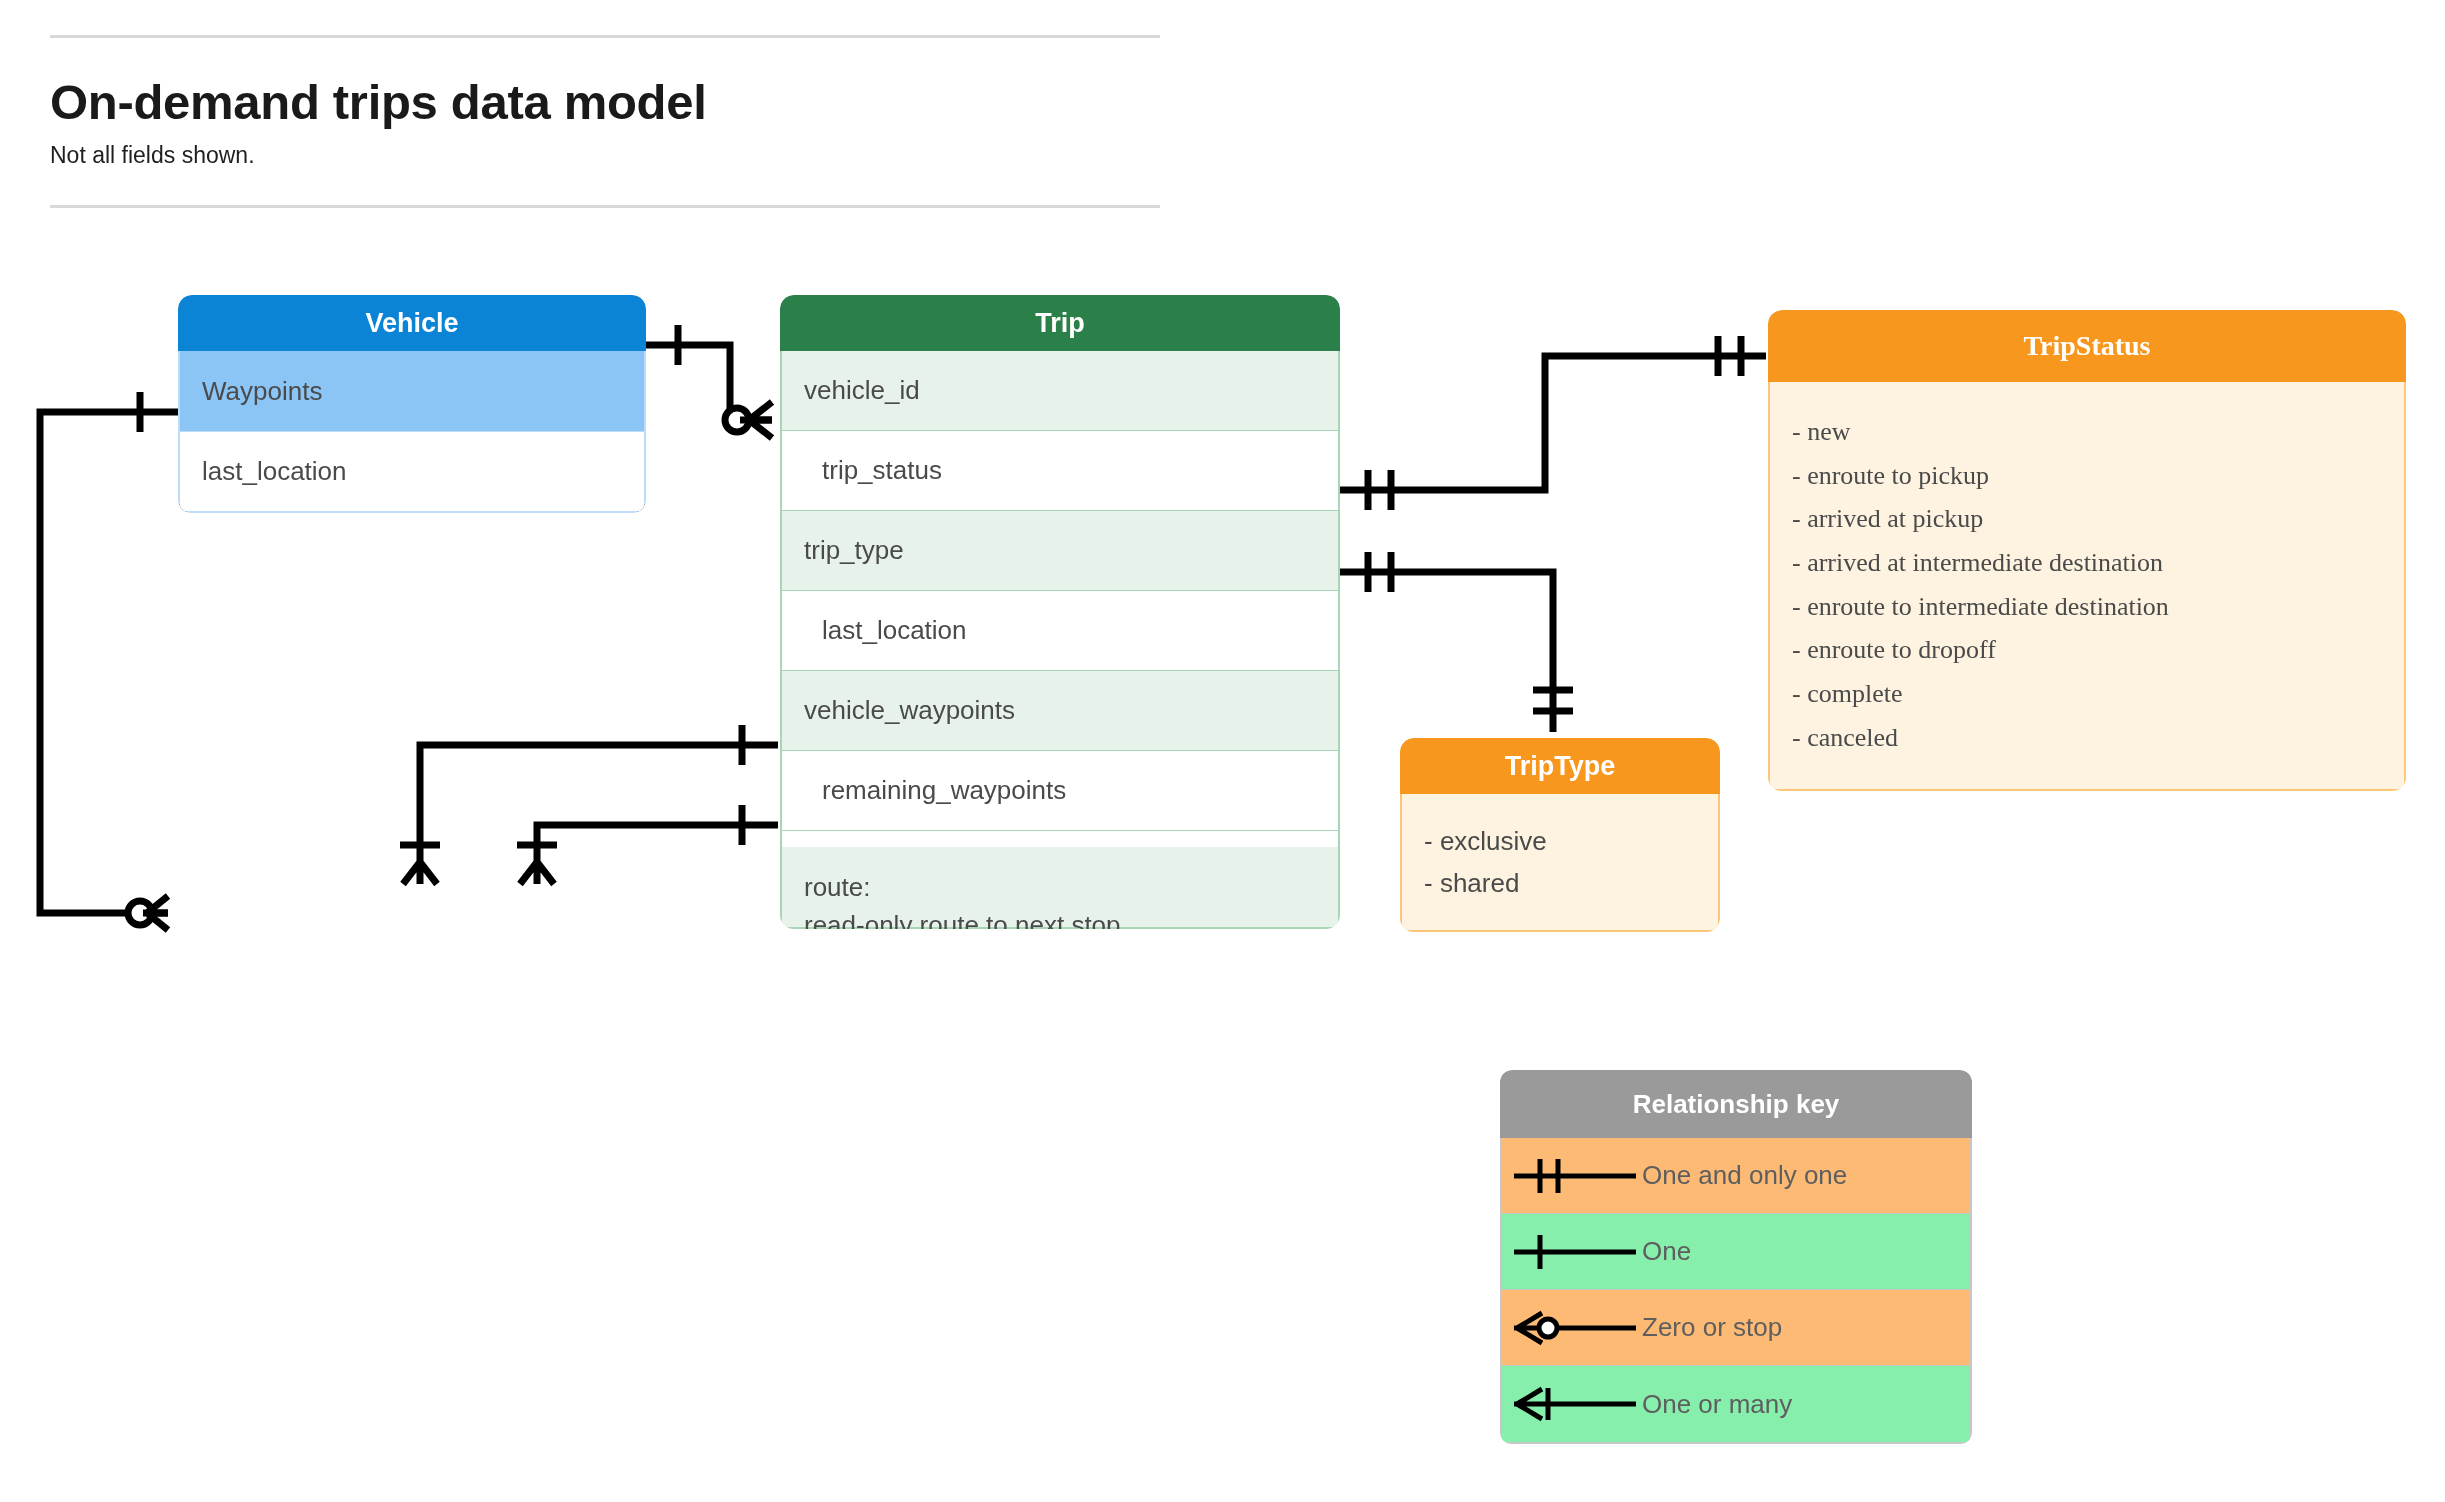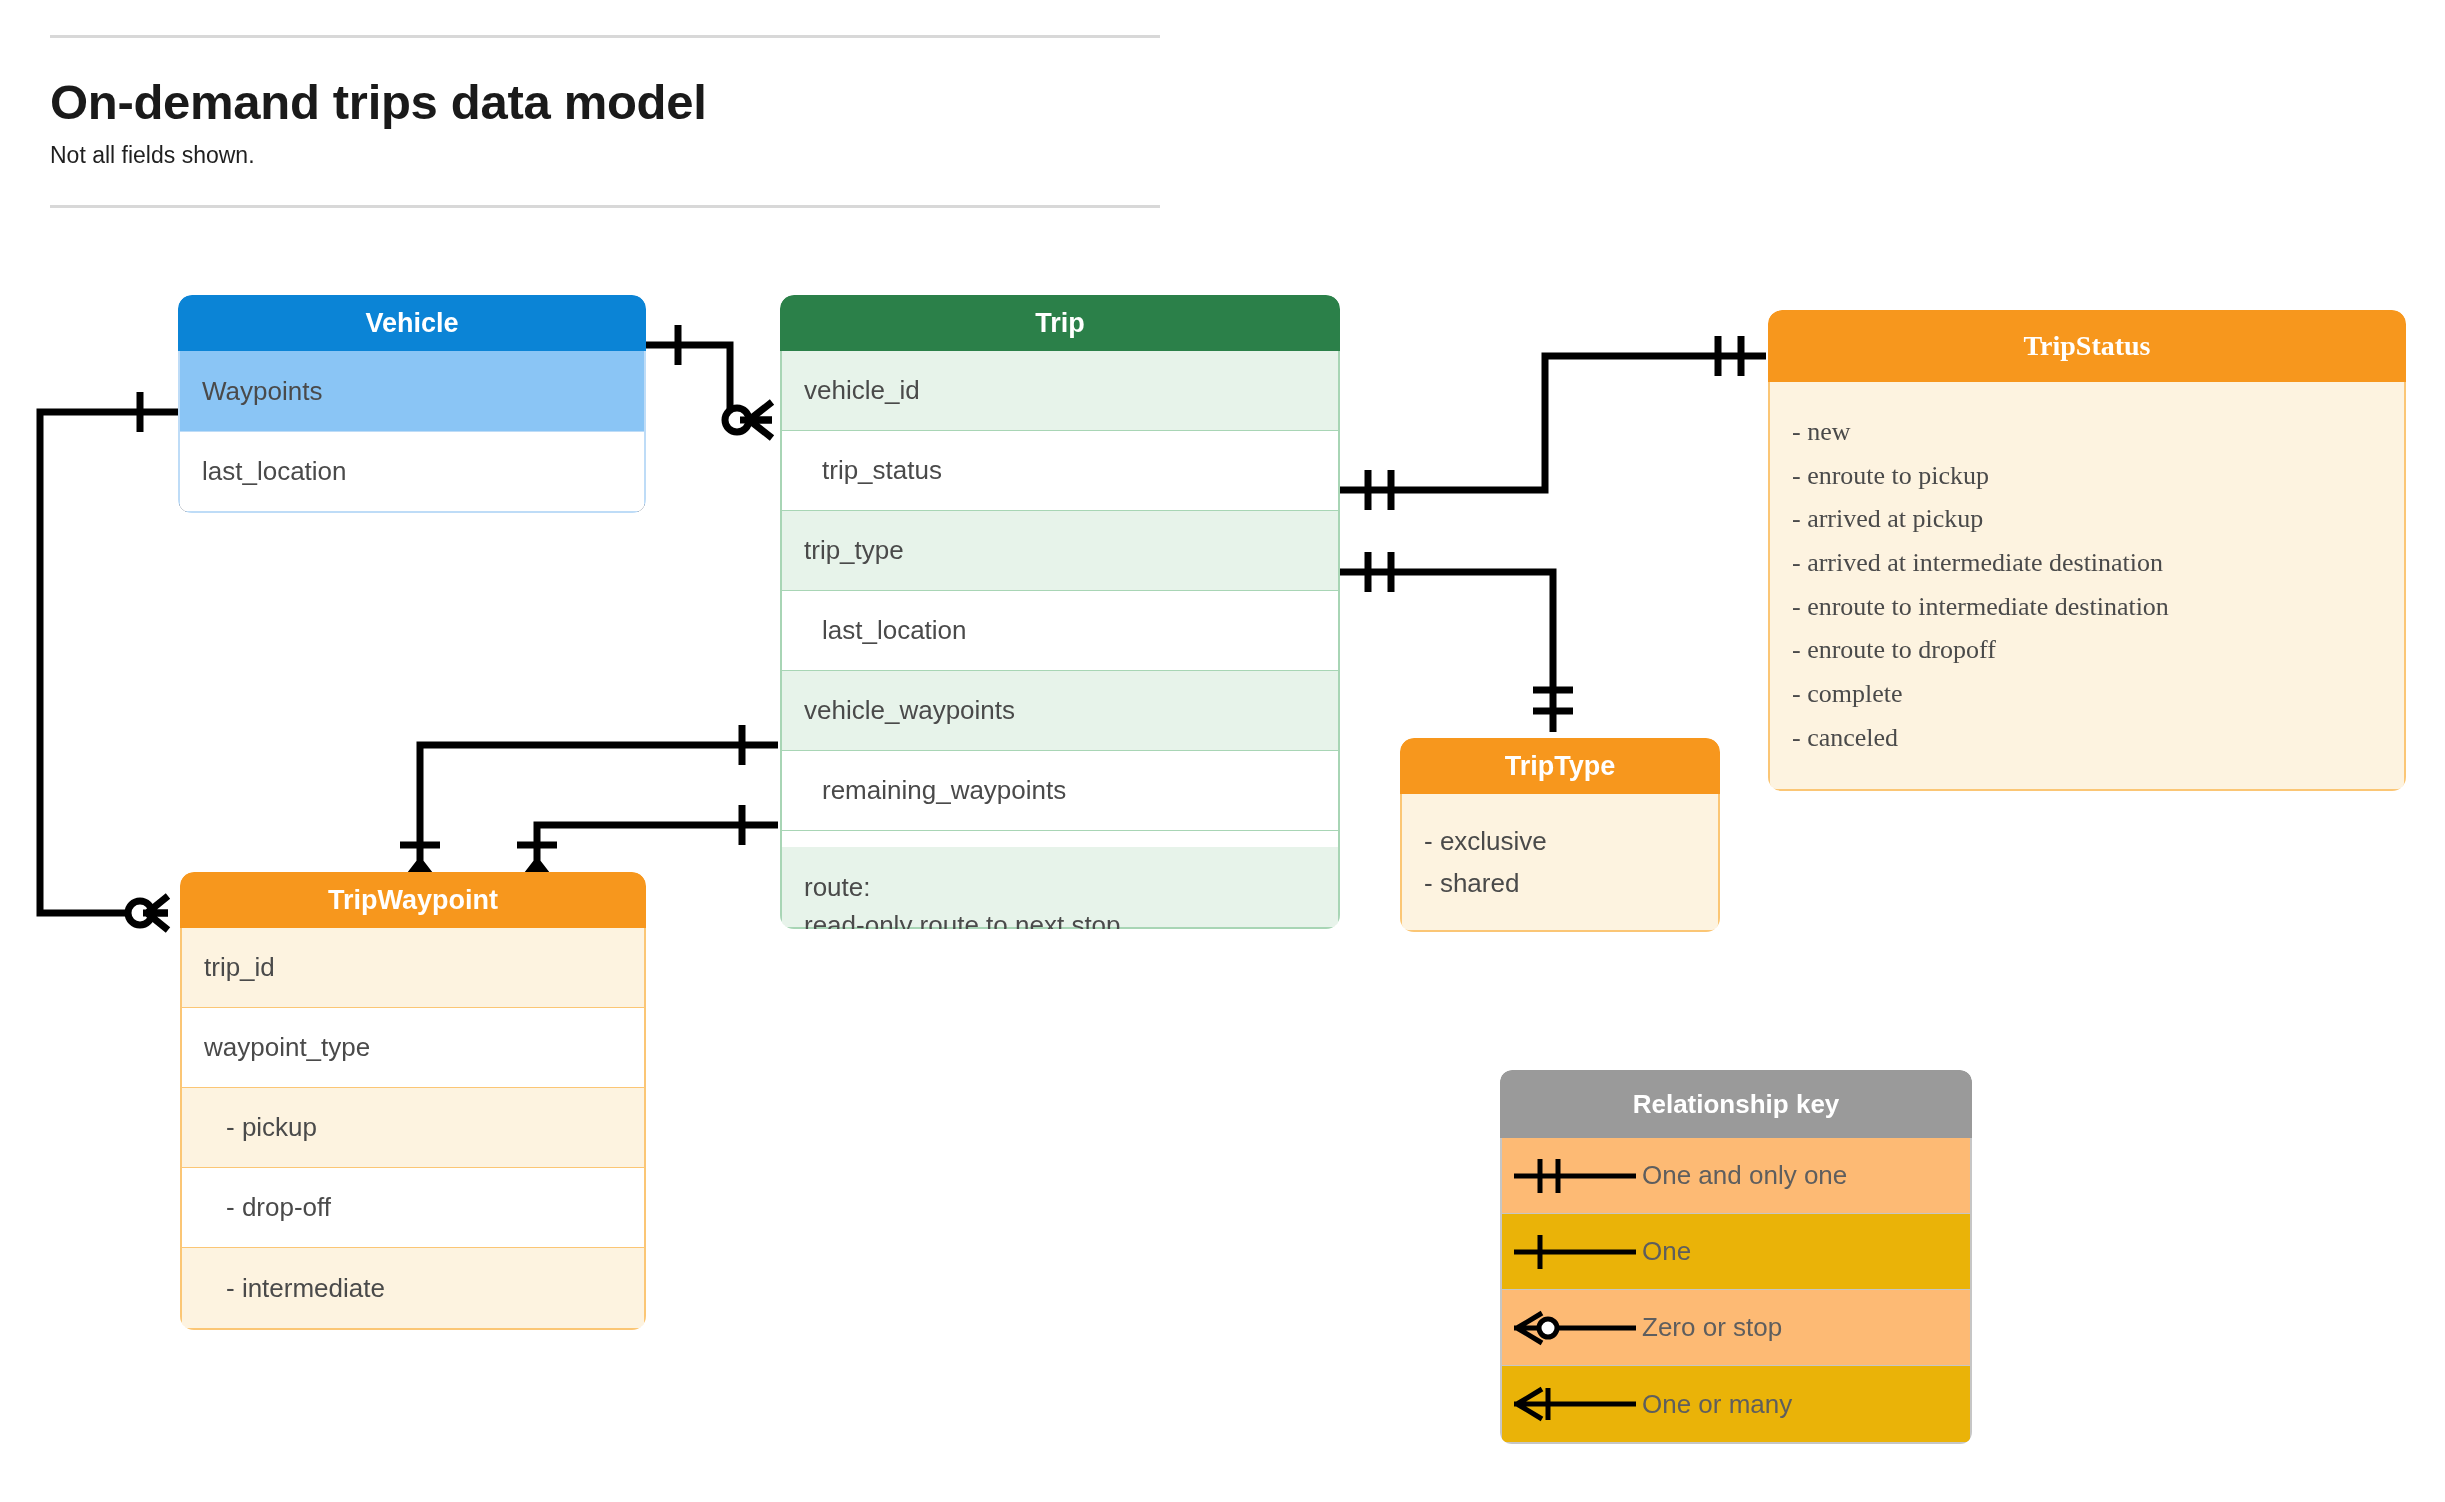--- a/index.html
+++ b/index.html
@@ -288,16 +288,6 @@
     </div>
   </div>
 
-  <div class="entity e-waypoint">
-    <div class="entity-header">TripWaypoint</div>
-    <div class="entity-body">
-      <div class="row alt">trip_id</div>
-      <div class="row plain">waypoint_type</div>
-      <div class="row alt indent">-  pickup</div>
-      <div class="row plain indent">-  drop-off</div>
-      <div class="row alt indent">-  intermediate</div>
-    </div>
-  </div>
 
   <div class="entity e-triptype">
     <div class="entity-header">TripType</div>

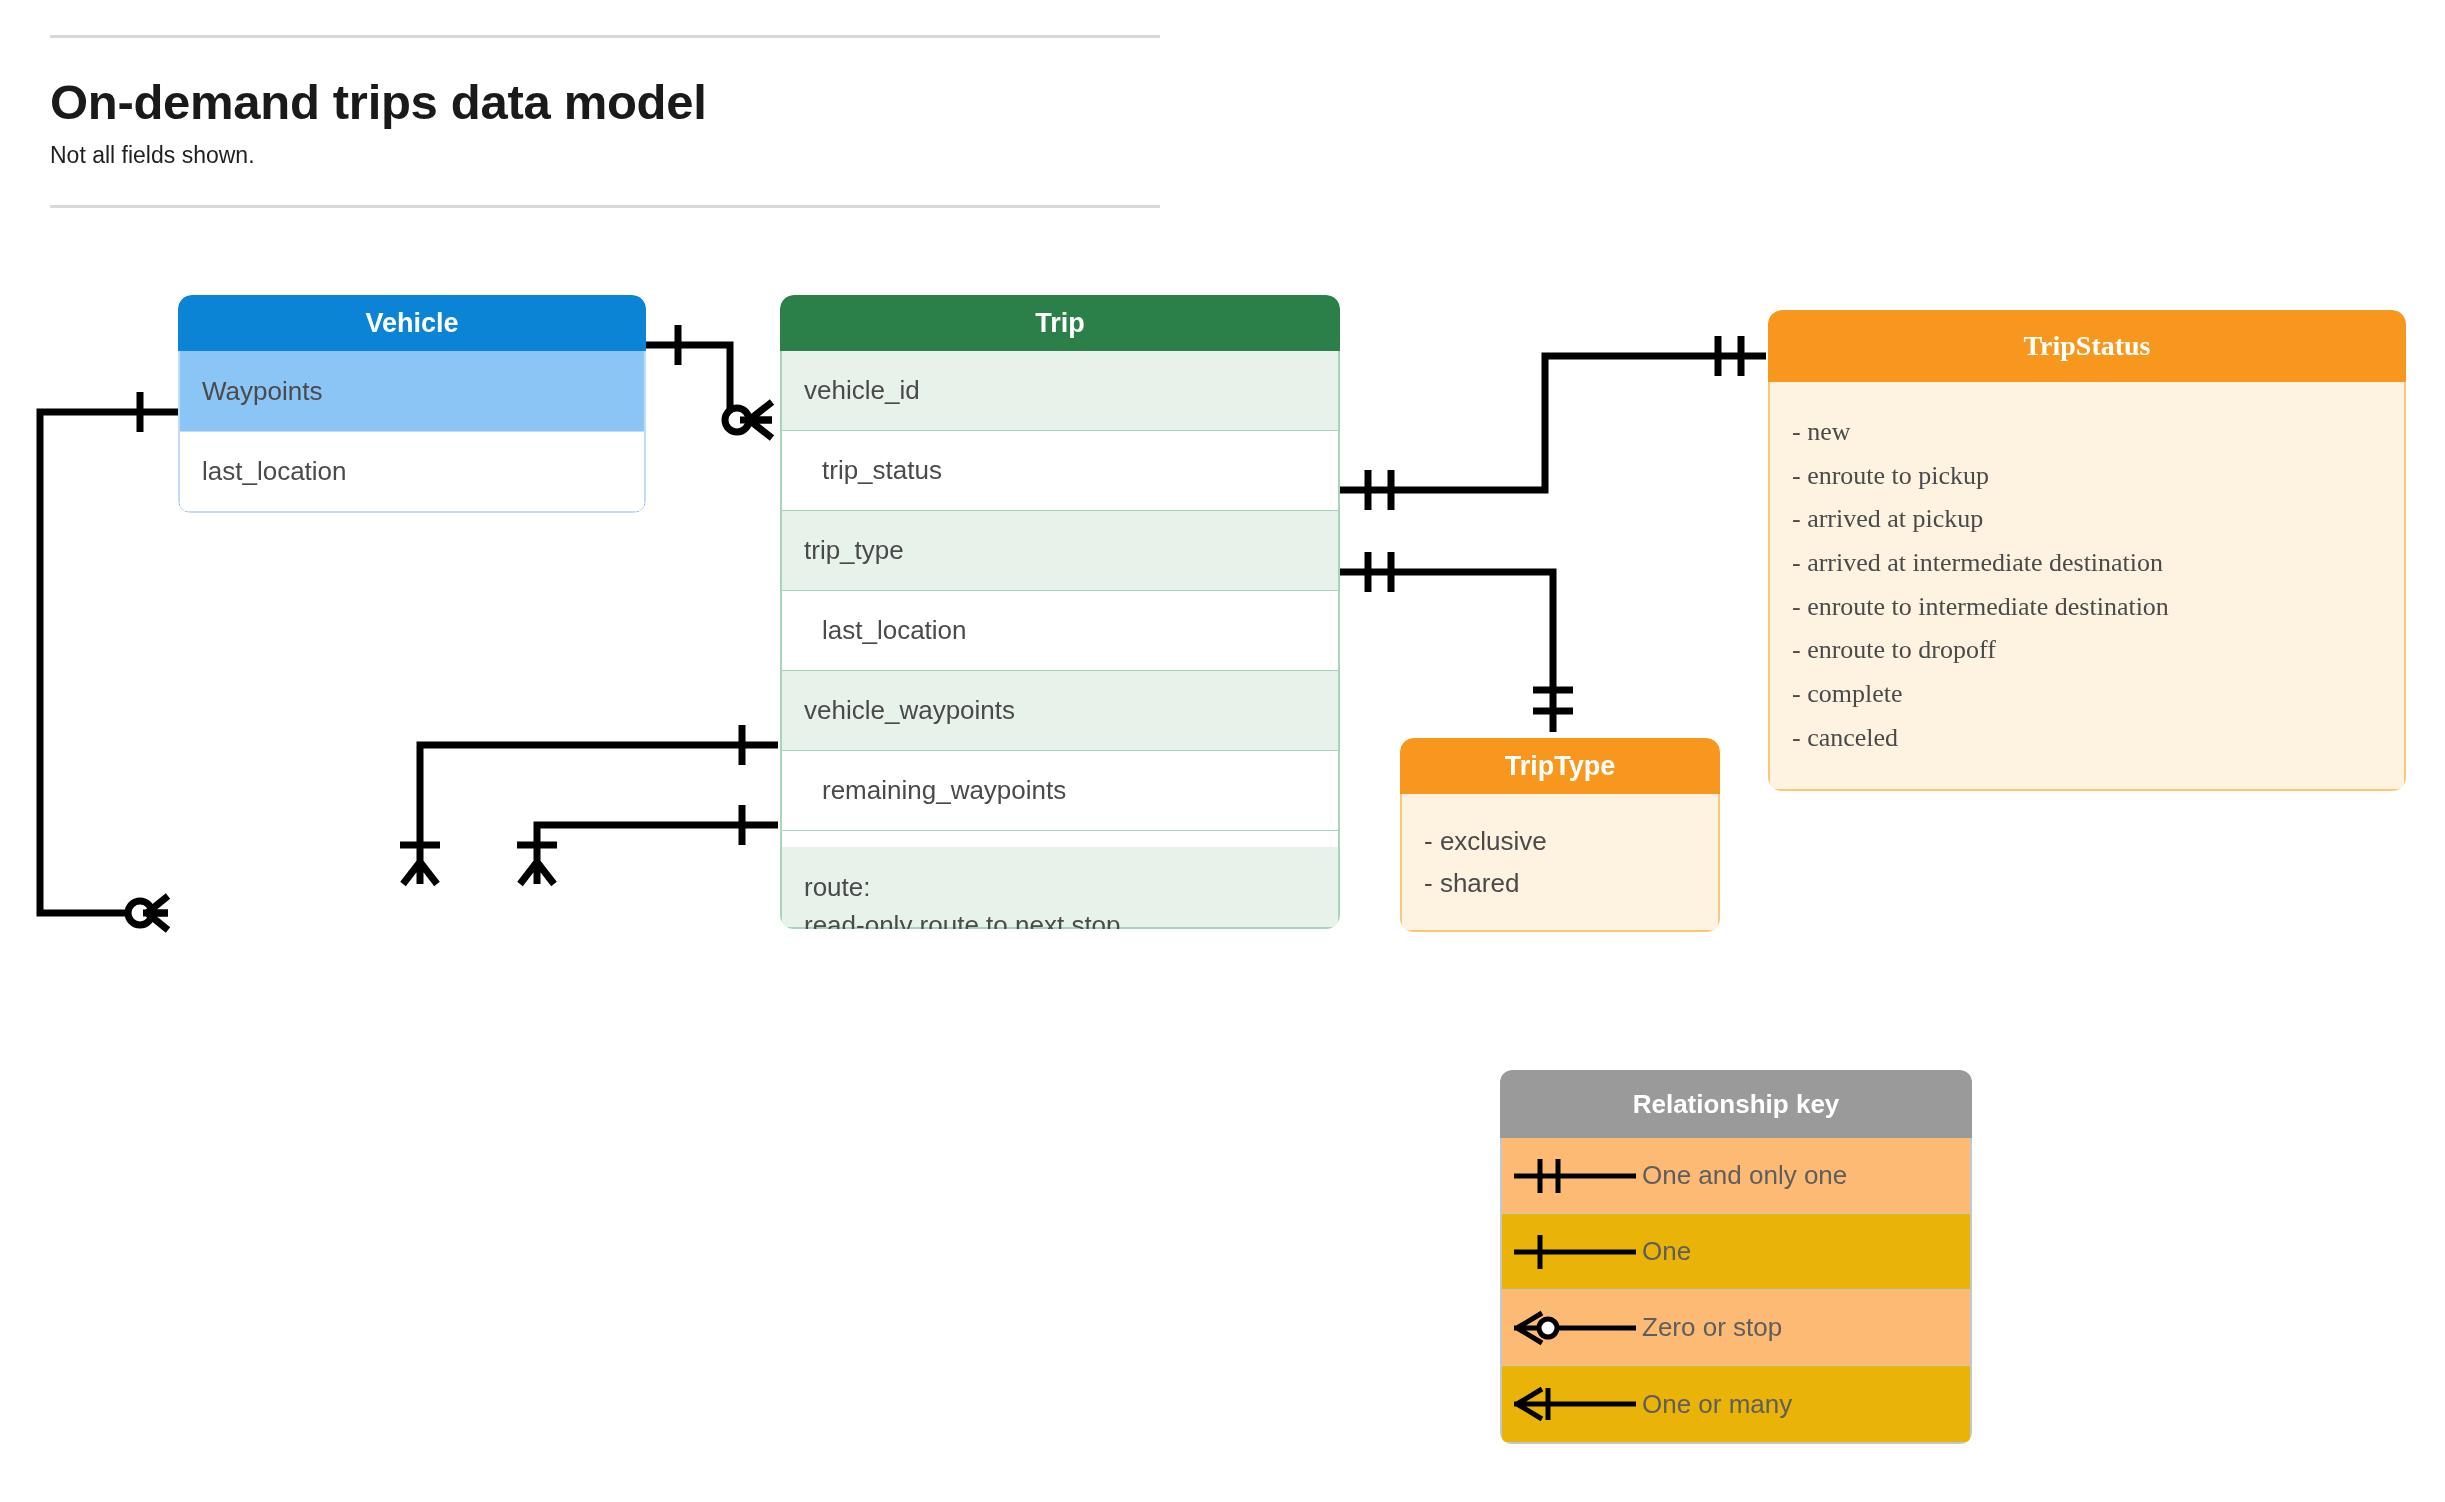--- a/index.html
+++ b/index.html
@@ -174,7 +174,7 @@
   }
   .legend-row:last-child { border-bottom: none; }
   .legend-row.shade { background: #fdba74; }
-  .legend-row.white { background: #eab308; }
+  .legend-row.white { background: #86efac; }
   .legend-glyph {
     width: 140px;
     flex: 0 0 140px;

